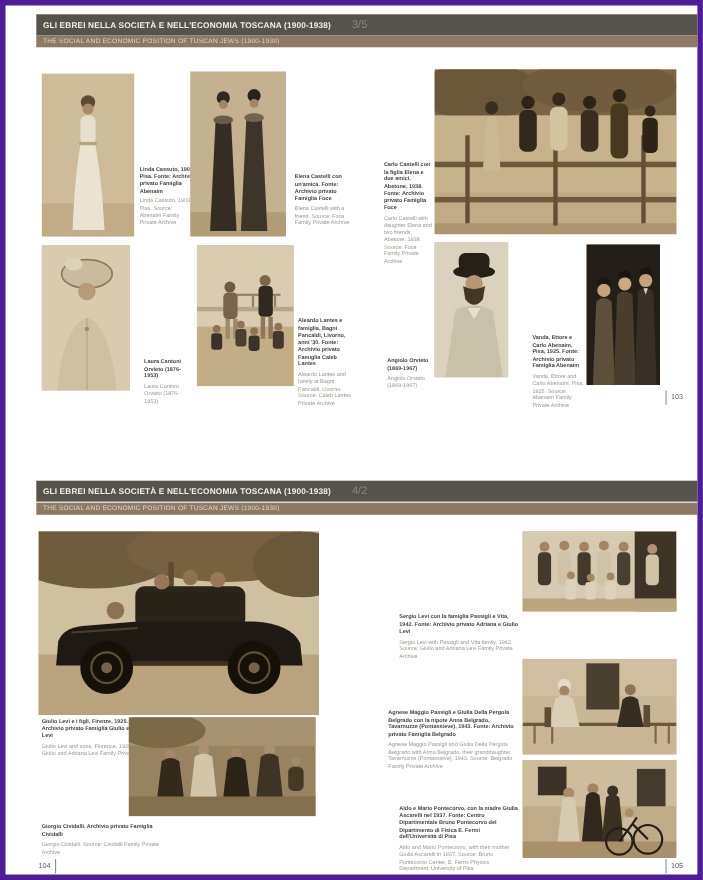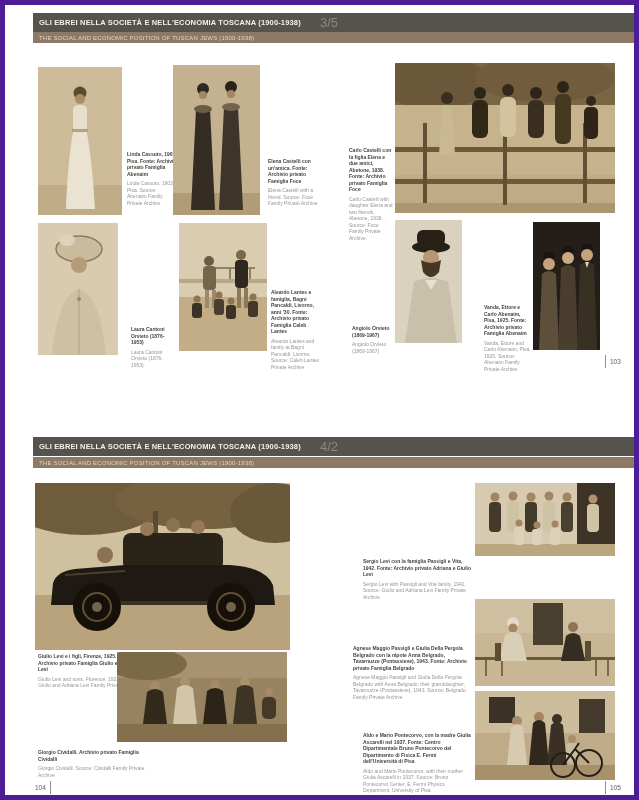--- a/index.html
+++ b/index.html
@@ -8,7 +8,7 @@
   .hbar{position:absolute;left:28px;width:611px;height:19px;background:var(--header-bar,#56524c);
         display:flex;align-items:center;}
   .htitle{color:#f2f0ec;font-size:7.5px;font-weight:bold;letter-spacing:.15px;padding-left:6px;white-space:nowrap;}
-  .hindex{position:absolute;left:287px;color:#8b8883;font-size:13px;font-weight:normal;}
+  .hindex{position:absolute;left:287px;color:#8b8883;font-size:10px;font-weight:normal;}
   .sbar{position:absolute;left:28px;width:611px;height:11px;background:var(--subtitle-bar,#8c7a67);
         display:flex;align-items:center;}
   .stext{color:#ded6c9;font-size:6px;letter-spacing:.2px;padding-left:6px;white-space:nowrap;}

